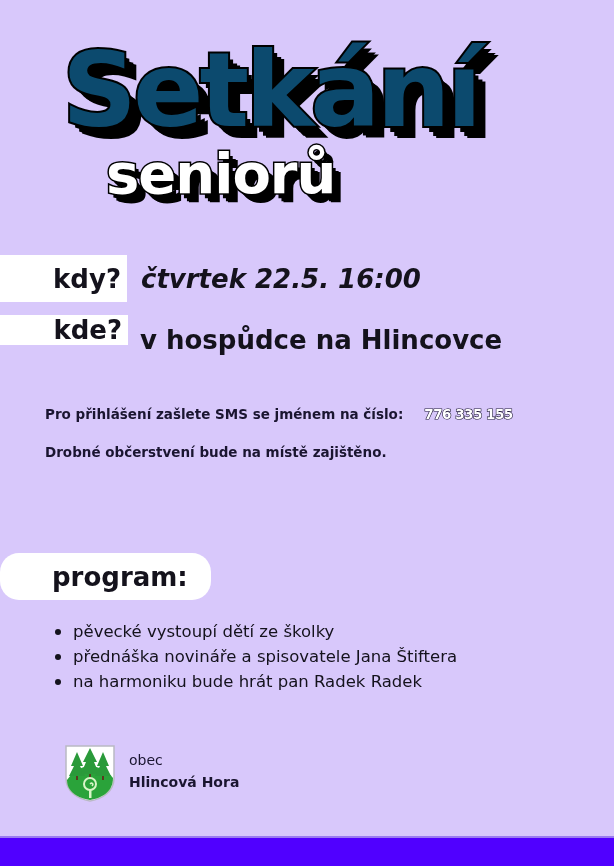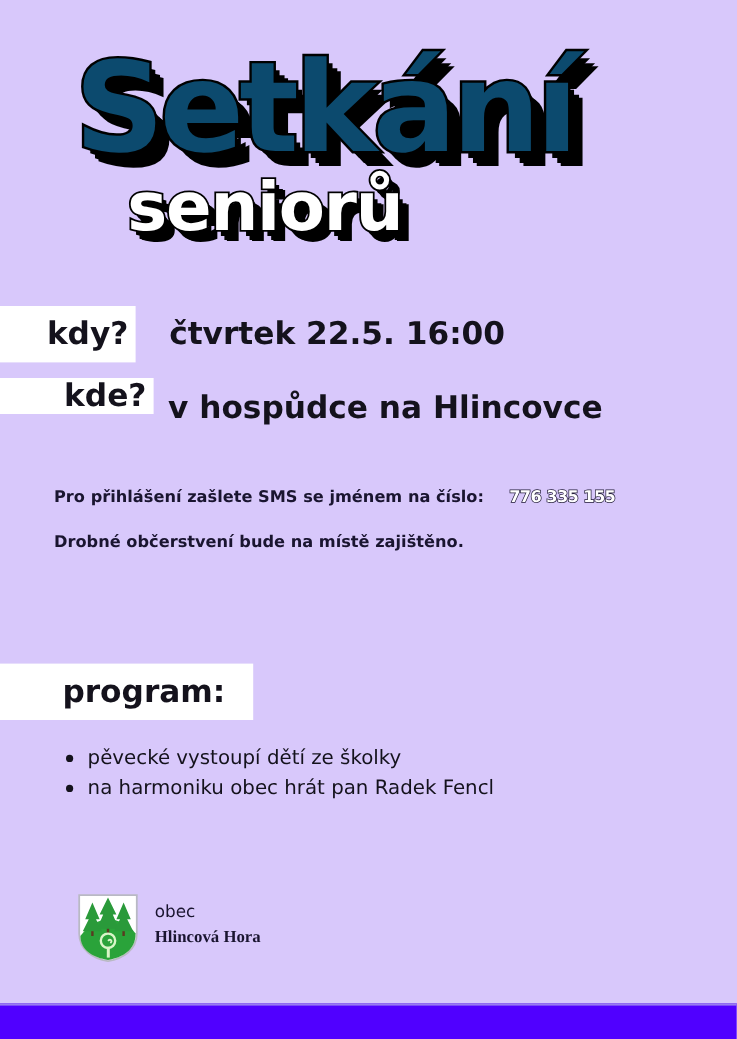--- a/index.html
+++ b/index.html
@@ -118,7 +118,7 @@
 <div class="abs title-big">Setkání</div>
 <div class="abs title-small">seniorů</div>
 
-<div class="abs label-box" style="left:0; top:255px; width:113px; height:47px;">
+<div class="abs label-box" style="left:0; top:255px; width:127px; height:47px;">
   <span>kdy?</span>
 </div>
 <div class="abs value-text" style="left:141px; top:264px;">čtvrtek 22.5.  16:00</div>

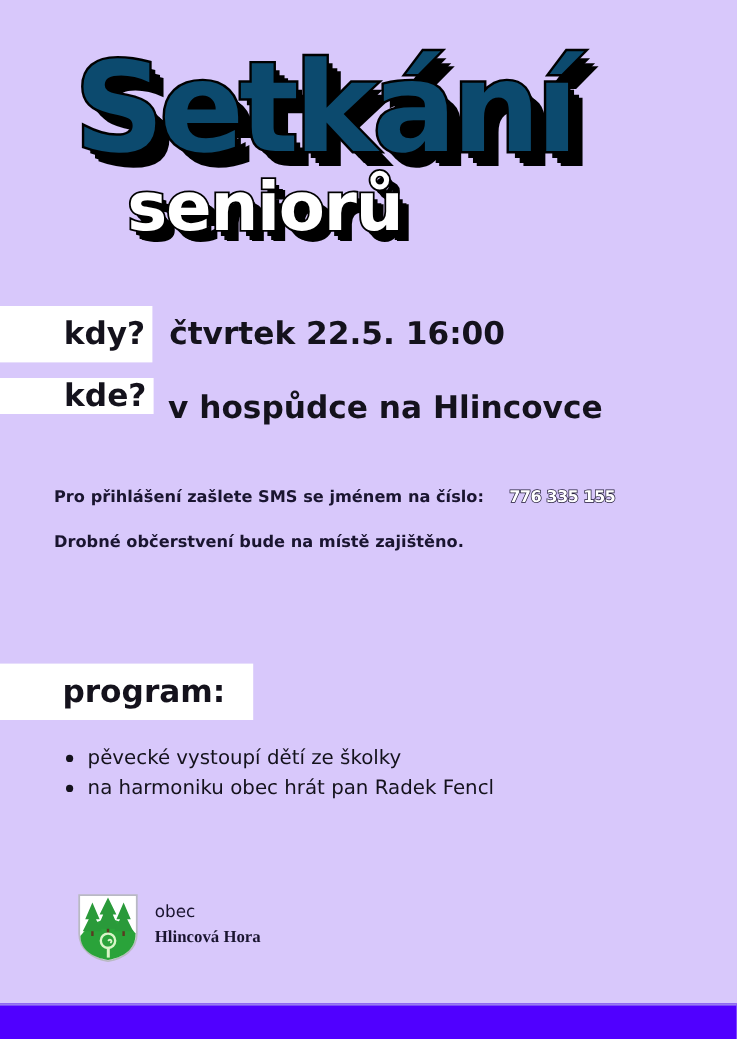--- a/index.html
+++ b/index.html
@@ -121,7 +121,7 @@
 <div class="abs label-box" style="left:0; top:255px; width:127px; height:47px;">
   <span>kdy?</span>
 </div>
-<div class="abs value-text" style="left:141px; top:264px;">čtvrtek 22.5.  16:00</div>
+<div class="abs value-text" style="left:141px; top:264px;font-style:italic;">čtvrtek 22.5.  16:00</div>
 
 <div class="abs label-box" style="left:0; top:315px; width:128px; height:30px;">
   <span>kde?</span>

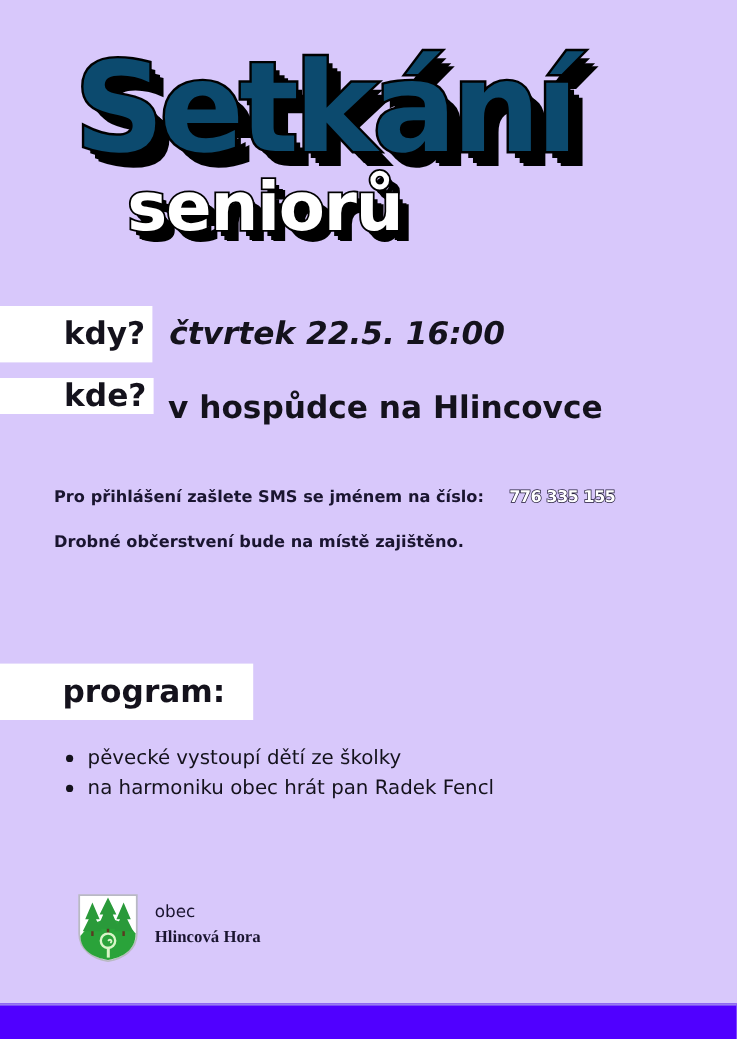--- a/index.html
+++ b/index.html
@@ -81,6 +81,7 @@
       font-weight: bold;
       font-size: 26px;
       color: #14121c;
+      border-radius: 19px;
     }
 
     .prog-list {

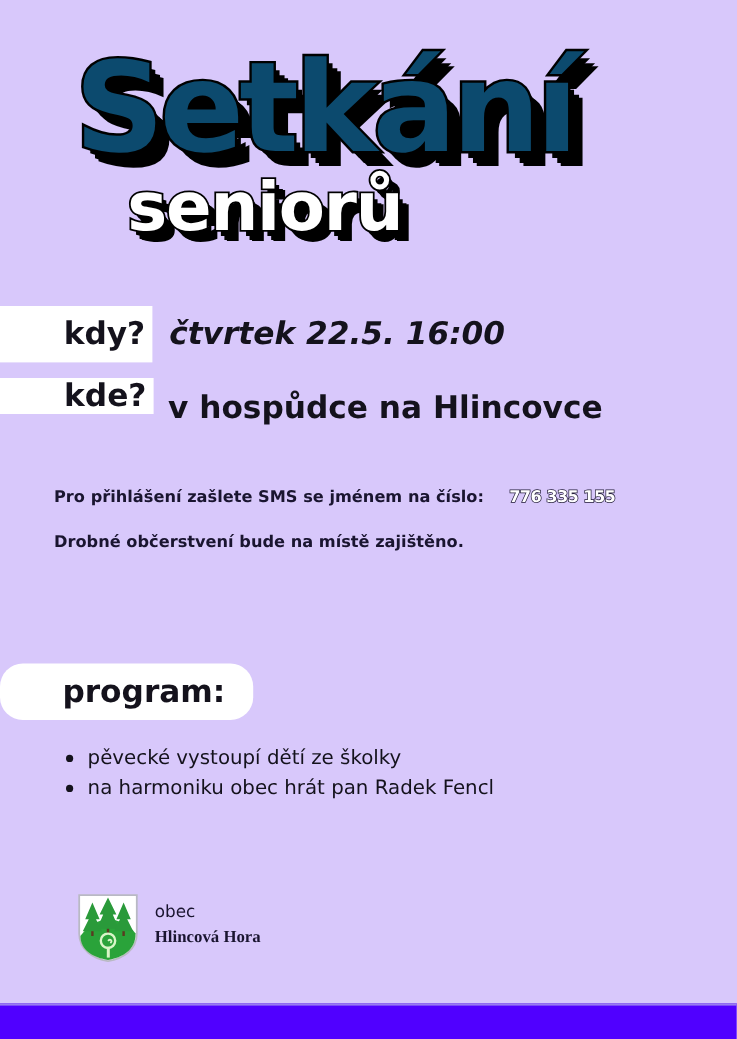--- a/index.html
+++ b/index.html
@@ -145,6 +145,10 @@
     </li>
   <li>
       <span class="bullet"></span>
+      <span>přednáška novináře a spisovatele Jana Štiftera</span>
+    </li>
+  <li>
+      <span class="bullet"></span>
       <span>na harmoniku obec hrát pan Radek Fencl</span>
     </li>
 </ul>

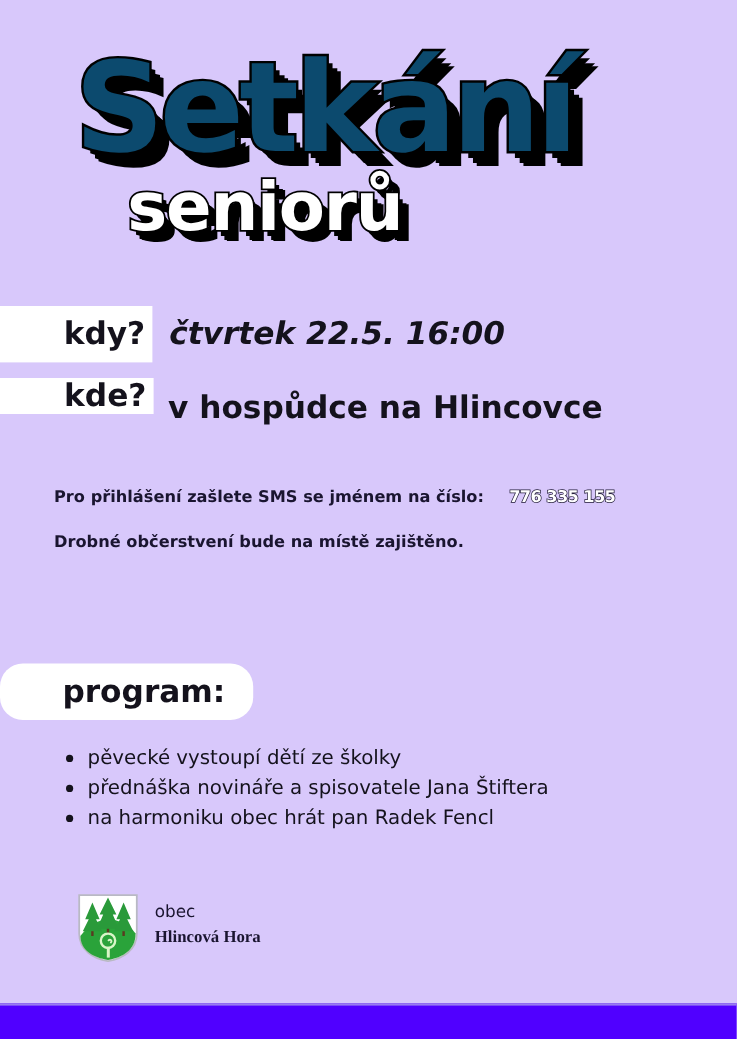--- a/index.html
+++ b/index.html
@@ -149,7 +149,7 @@
     </li>
   <li>
       <span class="bullet"></span>
-      <span>na harmoniku obec hrát pan Radek Fencl</span>
+      <span>na harmoniku bude hrát pan Radek Radek</span>
     </li>
 </ul>
 

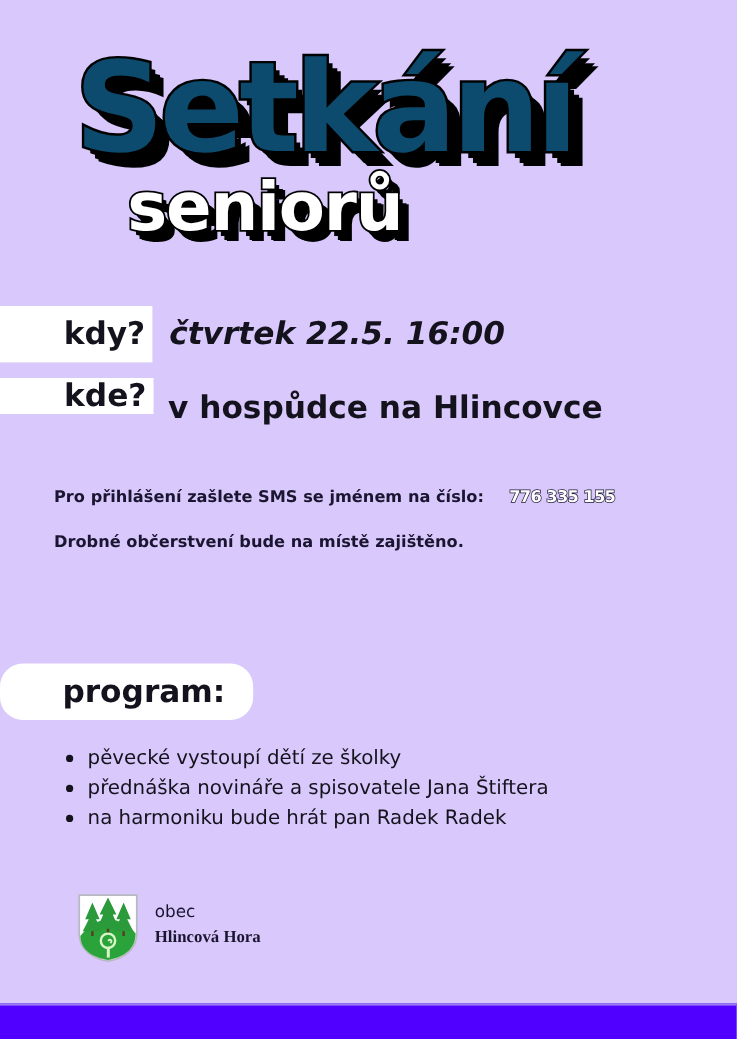--- a/index.html
+++ b/index.html
@@ -104,7 +104,7 @@
 
     .crest { left: 64px; top: 744px; width: 52px; height: 58px; }
     .org-small { left: 129px; top: 752px; font-size: 14px; color: #1a1530; }
-    .org-big { left: 129px; top: 774px; font-size: 14px; font-weight: bold; color: #1a1530; font-family: Liberation Serif, serif; }
+    .org-big { left: 129px; top: 774px; font-size: 14px; font-weight: bold; color: #1a1530; }
 
     .bottom-strip {
       left: 0; top: 836px; width: 614px; height: 30px;

